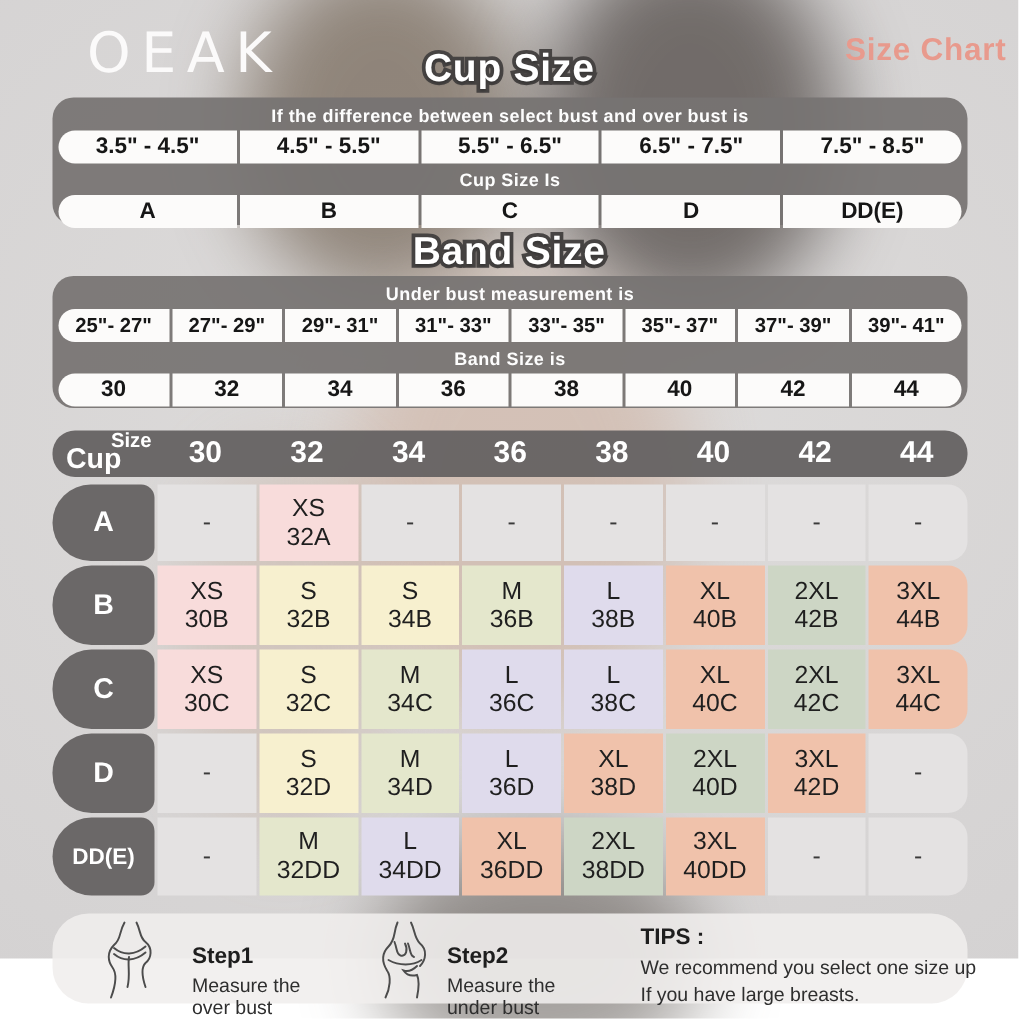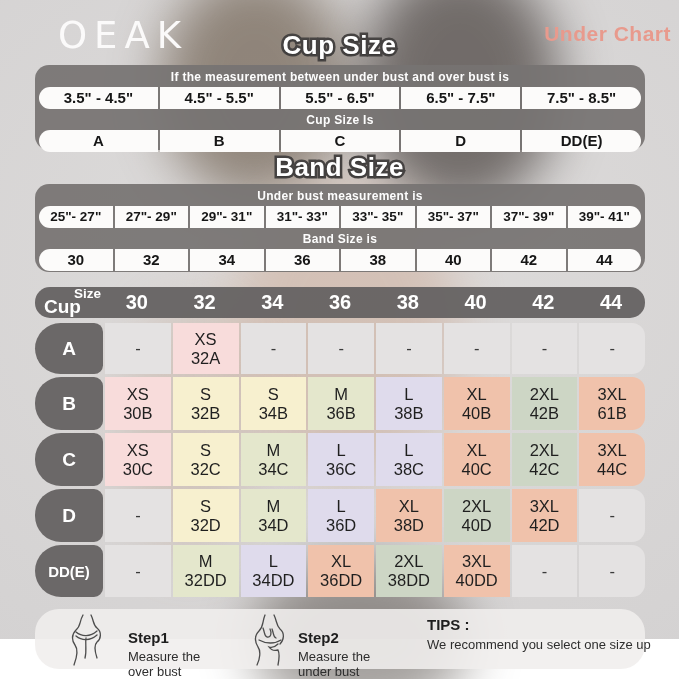--- a/index.html
+++ b/index.html
@@ -96,7 +96,7 @@
   <div class="blob dark-b"></div>
 
   <div class="hdr-logo">OEAK</div>
-  <div class="hdr-title">Under Chart</div>
+  <div class="hdr-title">Size Chart</div>
 
   <div class="sec-heading cup">Cup Size</div>
 

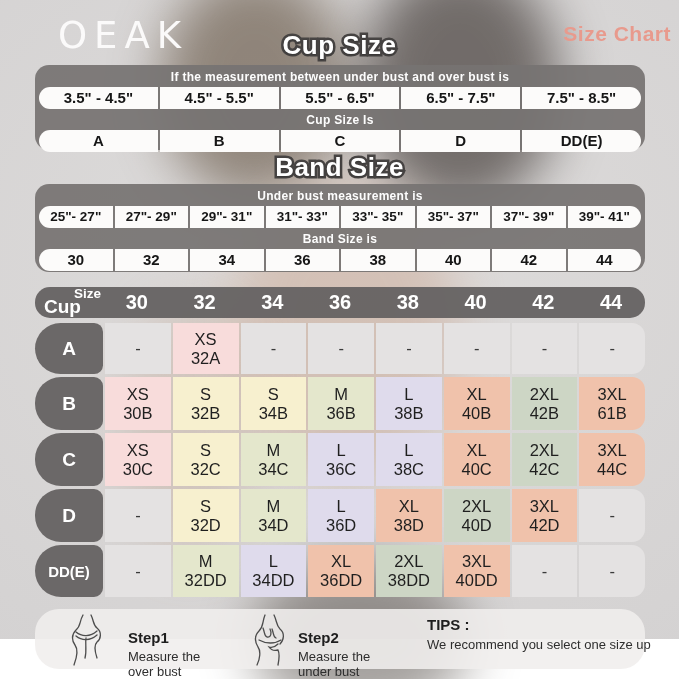--- a/index.html
+++ b/index.html
@@ -101,7 +101,7 @@
   <div class="sec-heading cup">Cup Size</div>
 
   <div class="panel cup">
-    <div class="panel-label">If the  measurement between under bust and over bust is</div>
+    <div class="panel-label">If the  difference between select bust and over bust is</div>
     <div class="pill-row c5">
       <div class="pill-cell">3.5" -  4.5"</div>
       <div class="pill-cell">4.5" -  5.5"</div>

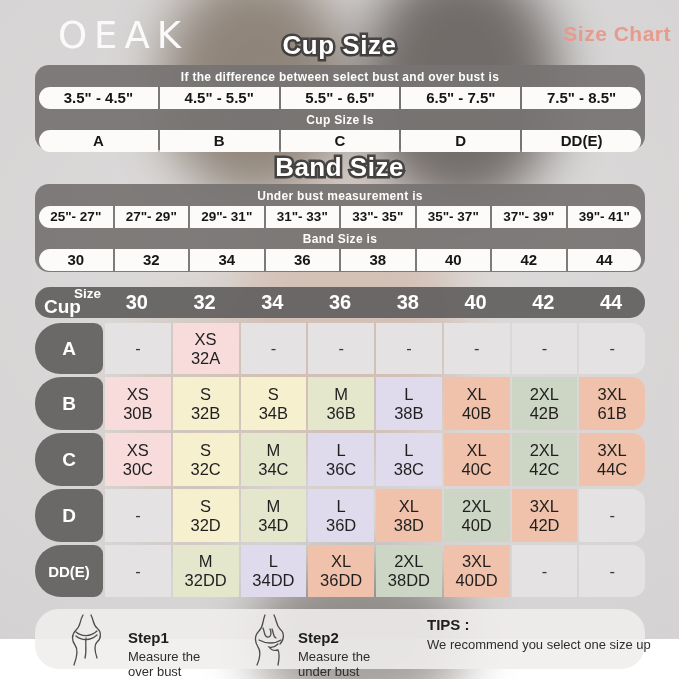--- a/index.html
+++ b/index.html
@@ -222,7 +222,7 @@
       </div>
     <div class="cell" data-color="peach">
         <div class="cell-size">3XL</div>
-        <div class="cell-code">61B</div>
+        <div class="cell-code">44B</div>
       </div>
   </div>
 

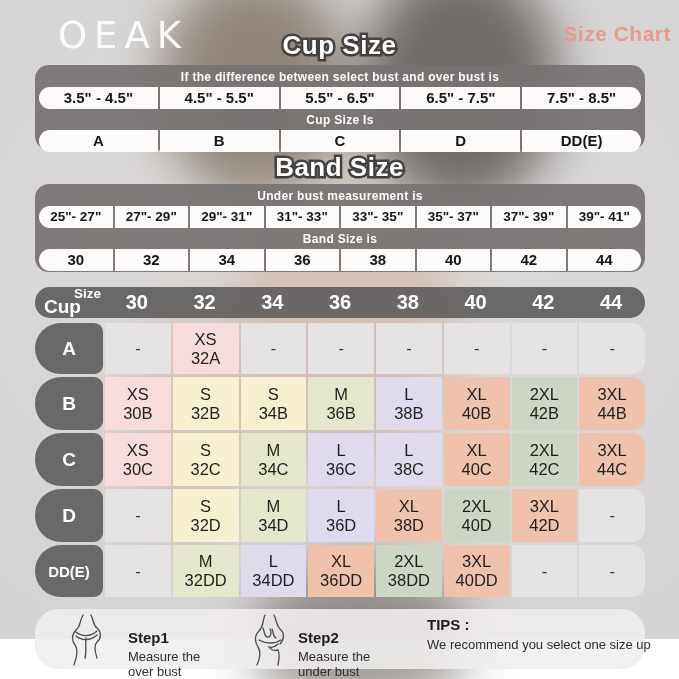--- a/index.html
+++ b/index.html
@@ -364,6 +364,7 @@
     <div class="tips">
       <div class="tips-title">TIPS :</div>
       <div class="tips-line">We recommend you select one size up</div>
+      <div class="tips-line">If you have large breasts.</div>
     </div>
   </div>
 </div>

